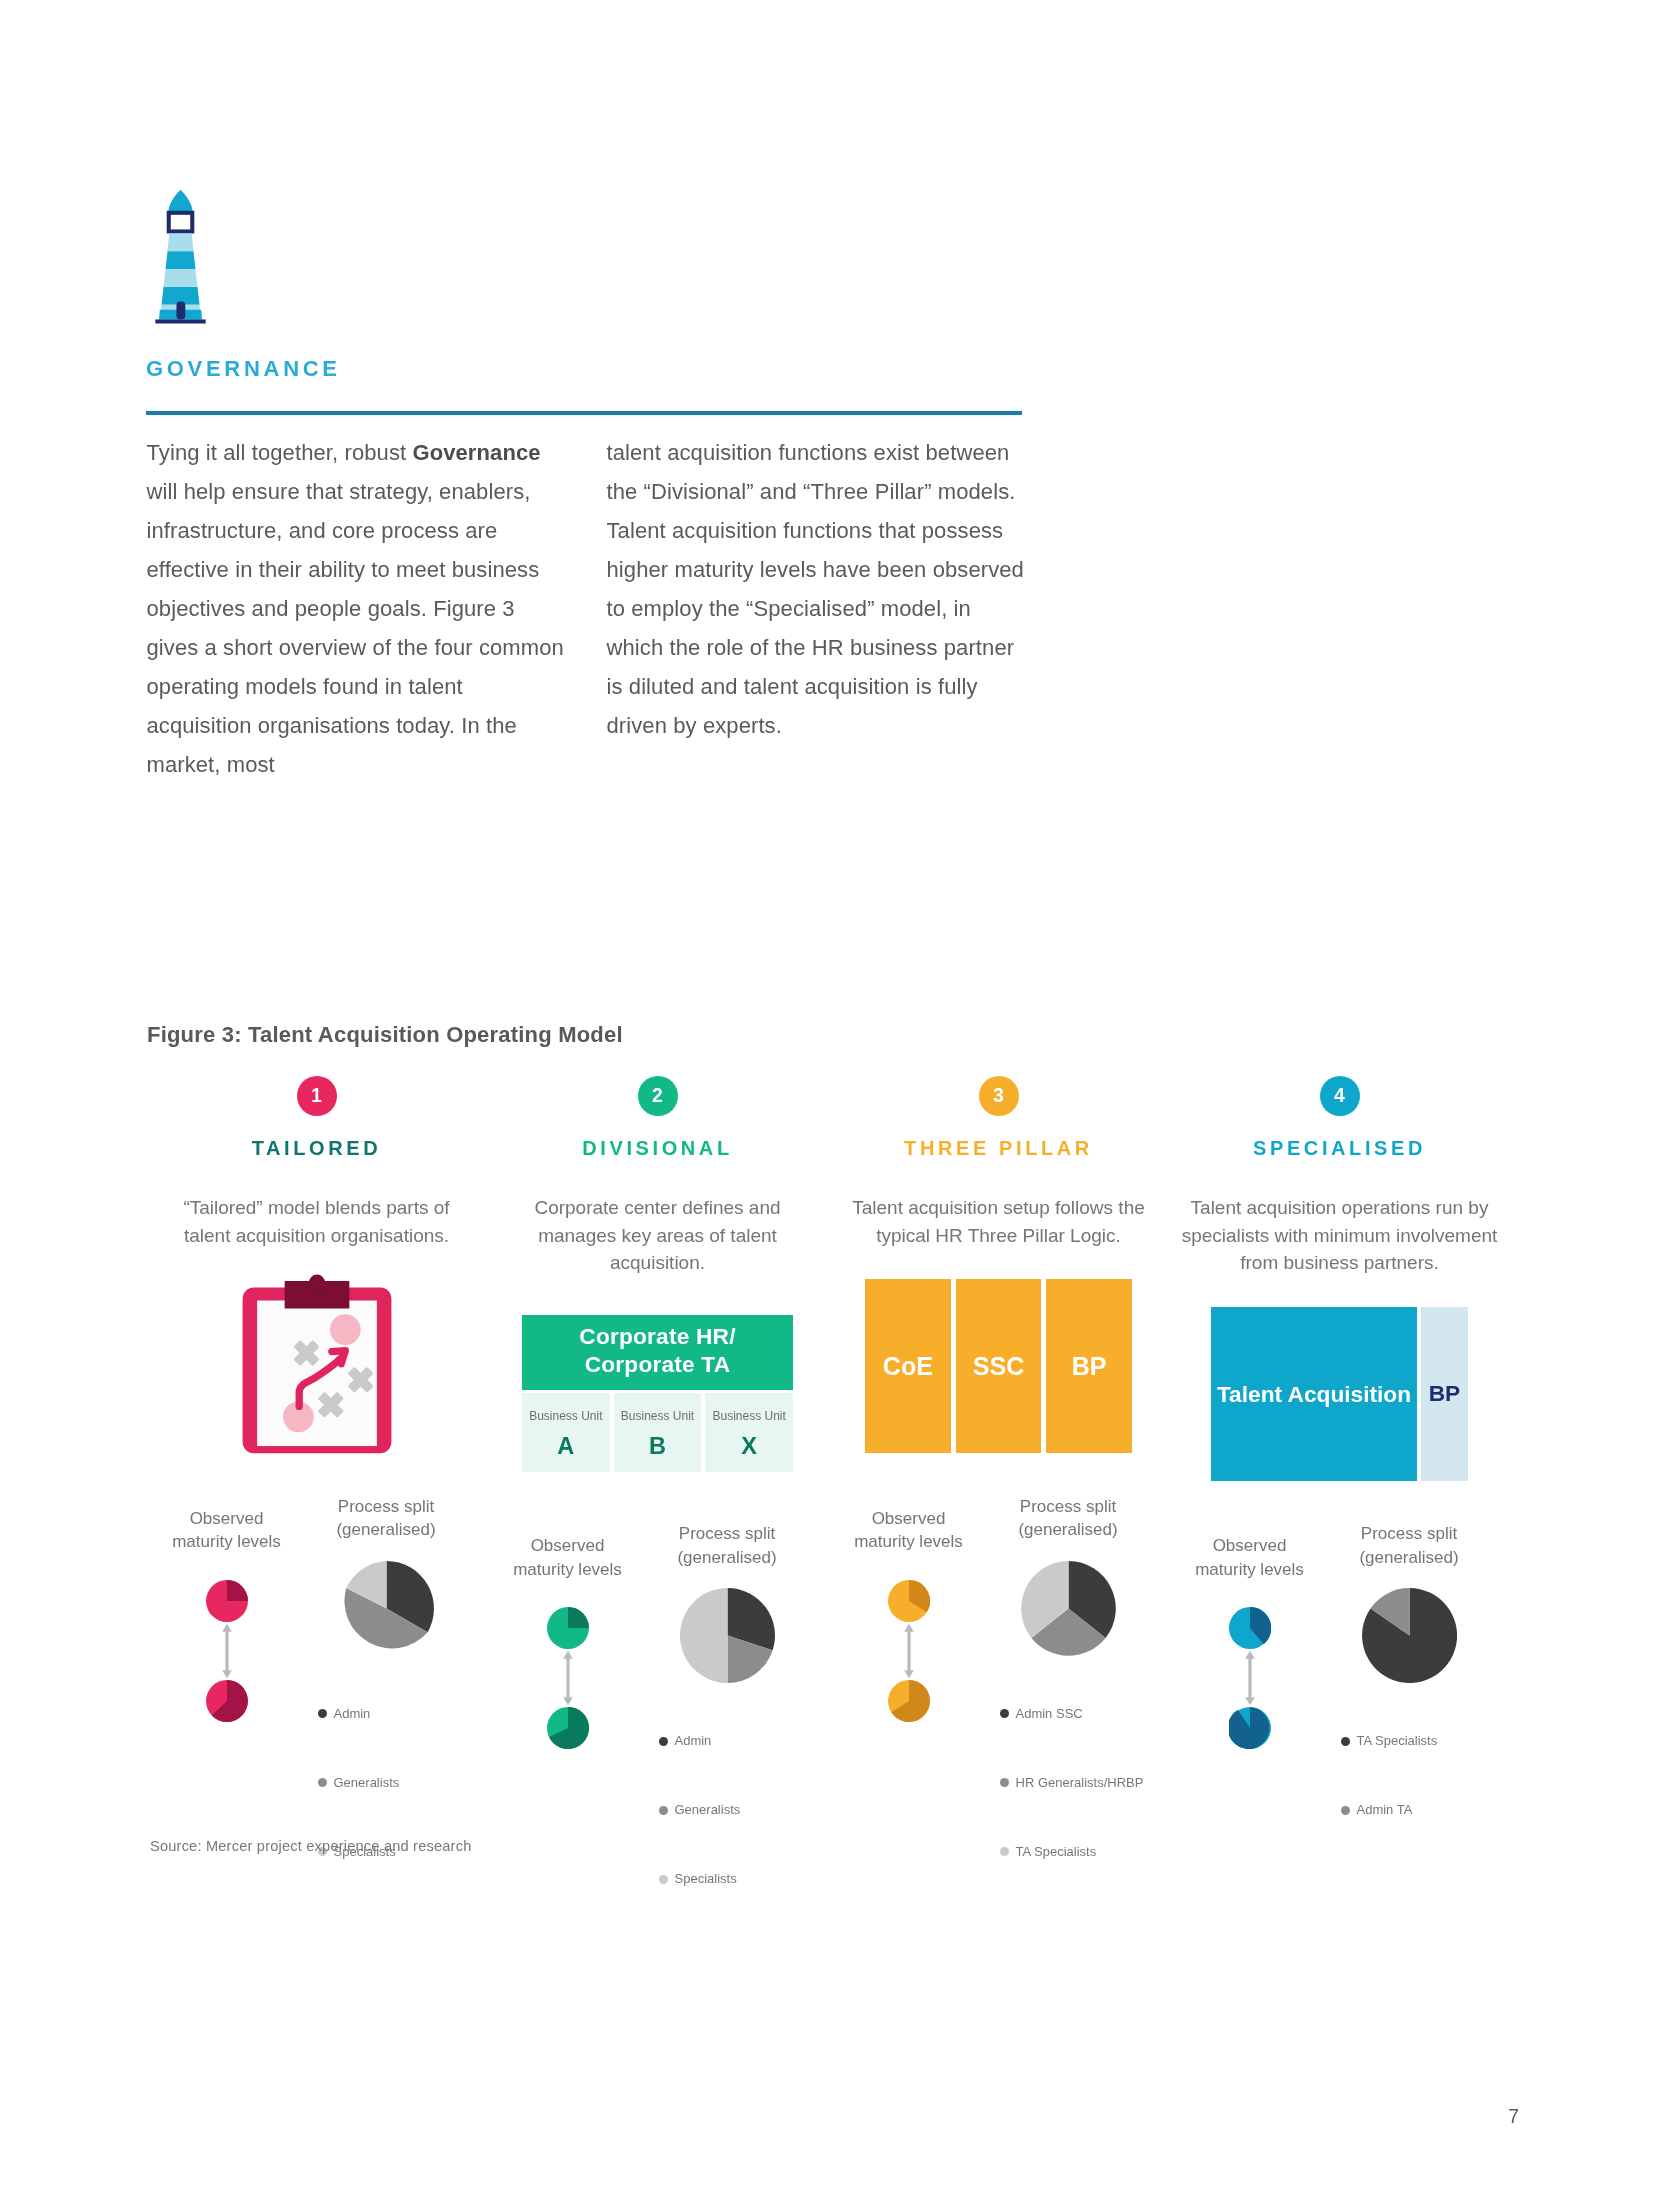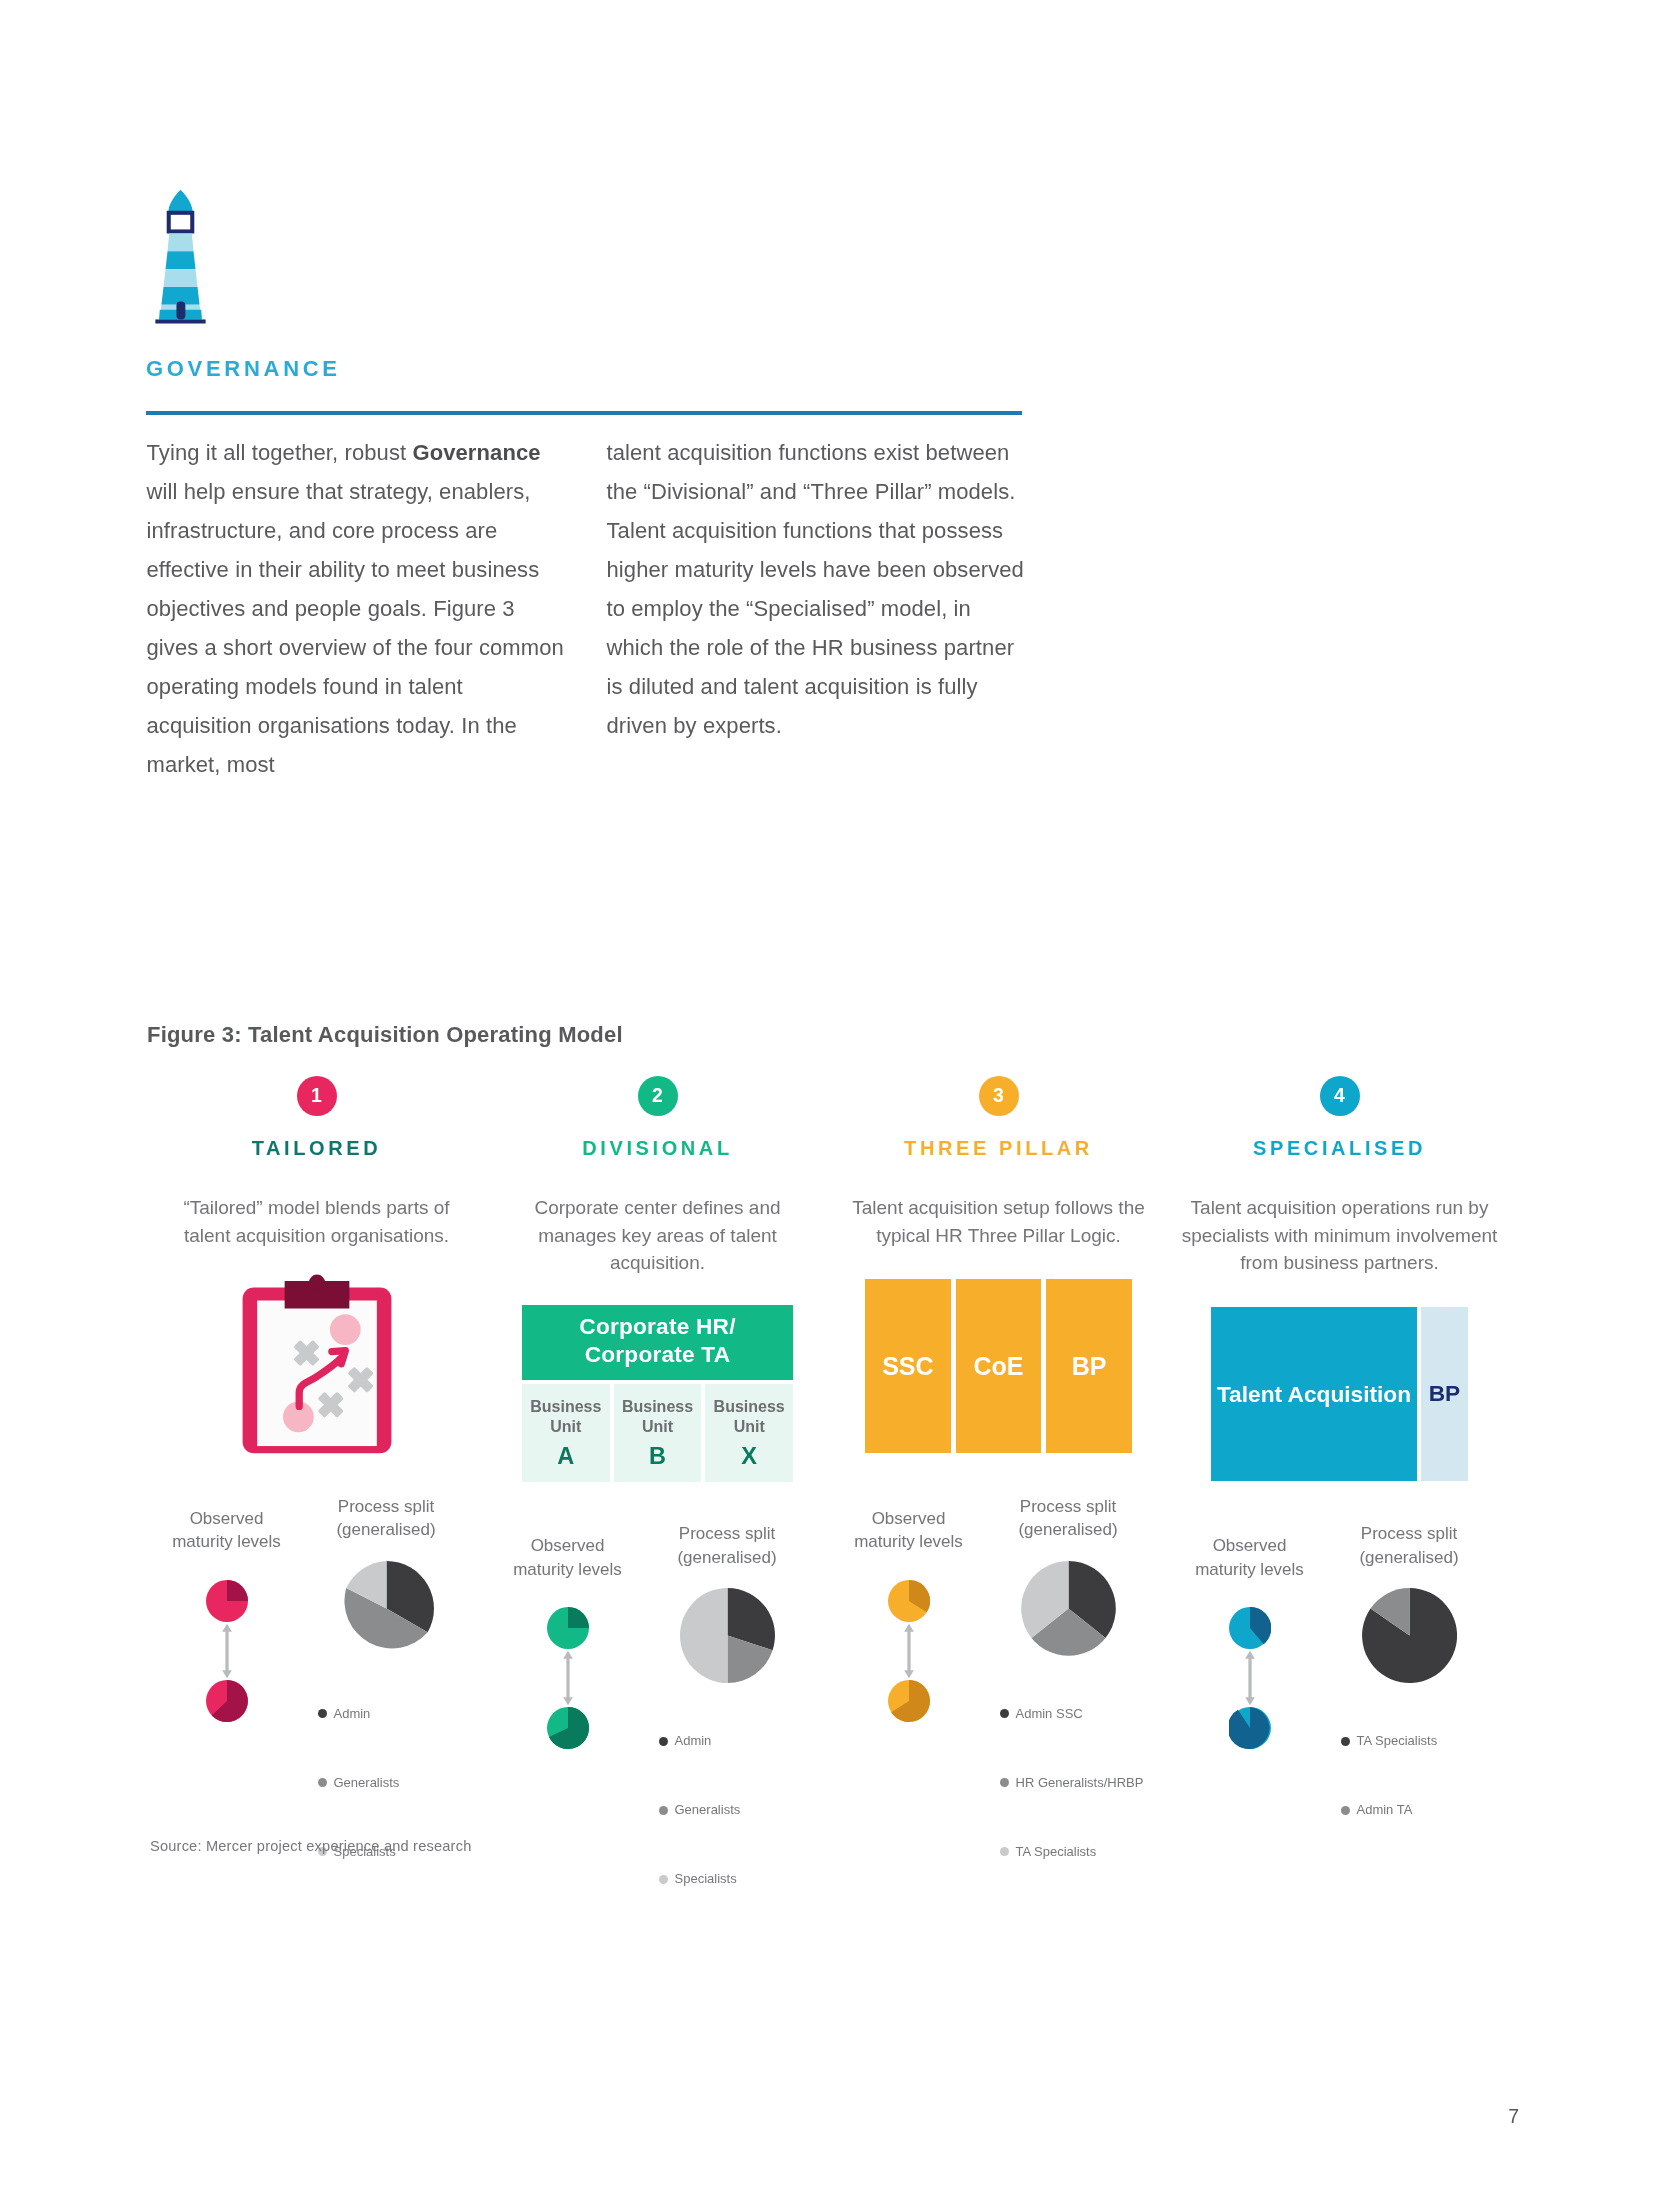--- a/index.html
+++ b/index.html
@@ -456,8 +456,8 @@
       <div class="col-desc">Talent acquisition setup follows the typical HR Three Pillar Logic.</div>
       <div class="diagram">
         <div class="pillars">
+          <div class="pillar">CoE</div>
           <div class="pillar">SSC</div>
-          <div class="pillar">CoE</div>
           <div class="pillar">BP</div>
         </div>
       </div>

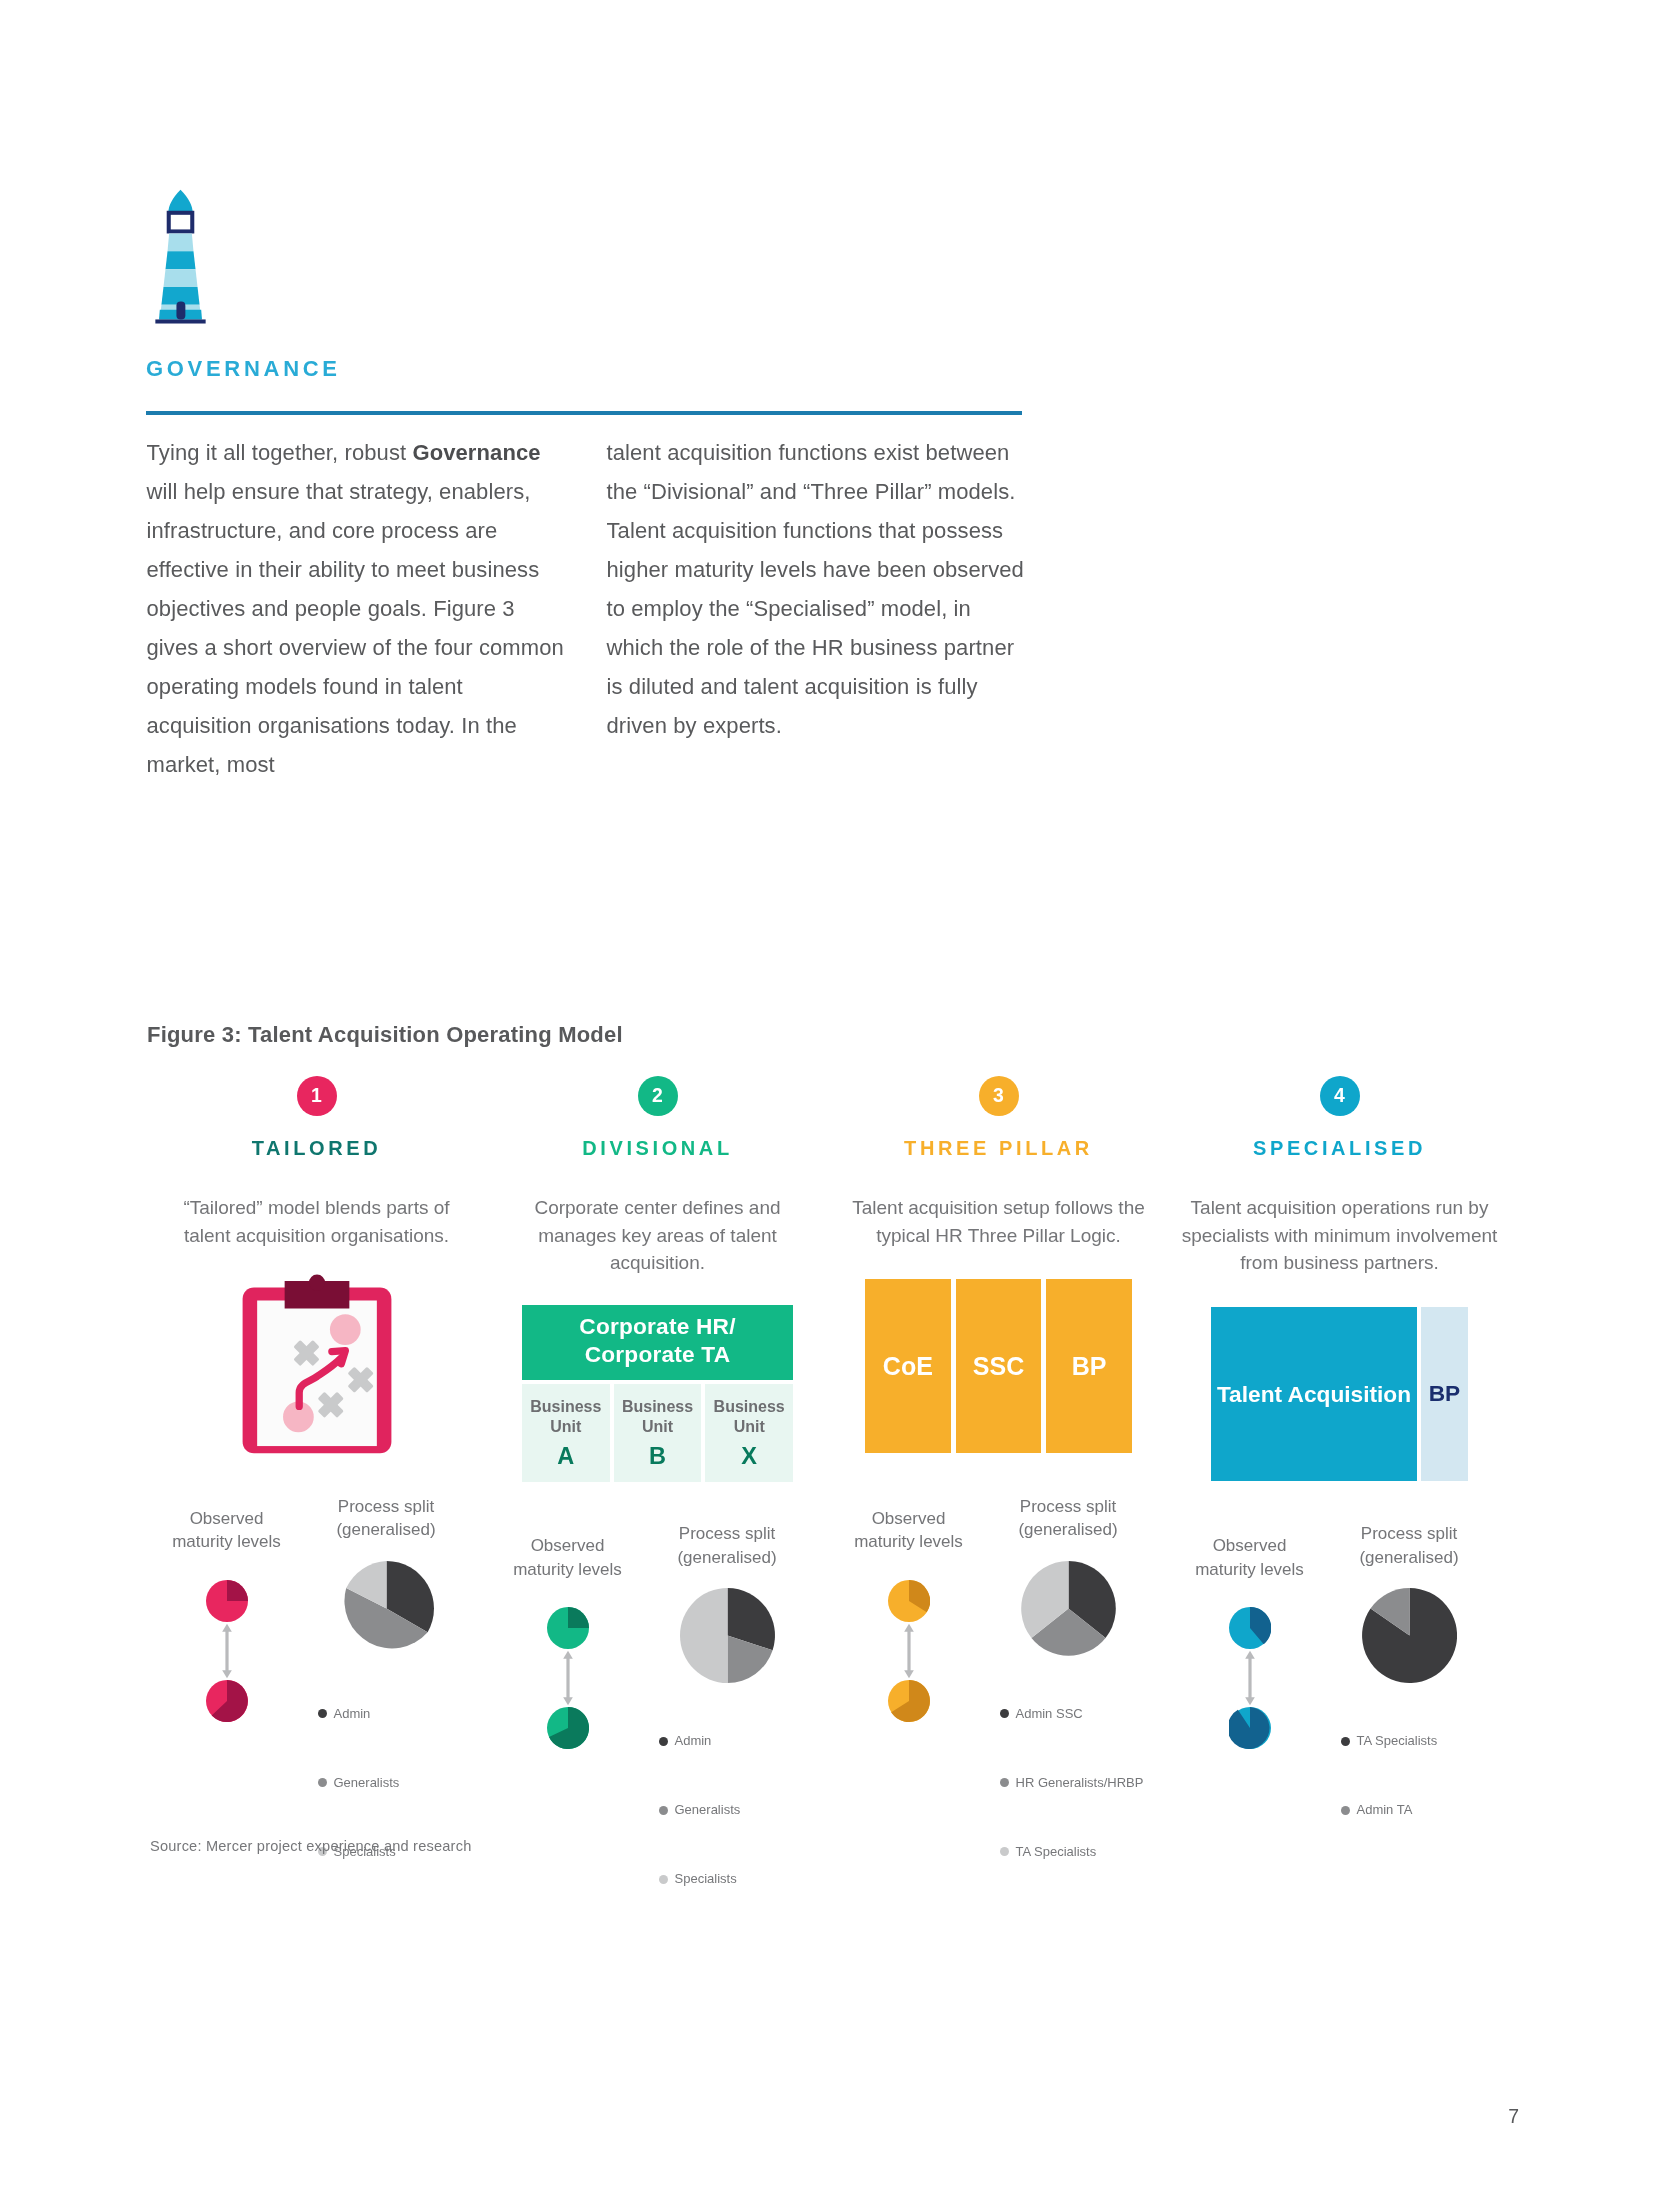--- a/index.html
+++ b/index.html
@@ -153,10 +153,9 @@
     padding: 13.8px 0 12px;
   }
   .bu .bu-lbl {
-    font-size: 16px;
+    font-size: 12px;
     line-height: 19.4px;
     color: #6D6E71;
-    font-weight: bold;
   }
   .bu .bu-letter {
     margin-top: 6.5px;

